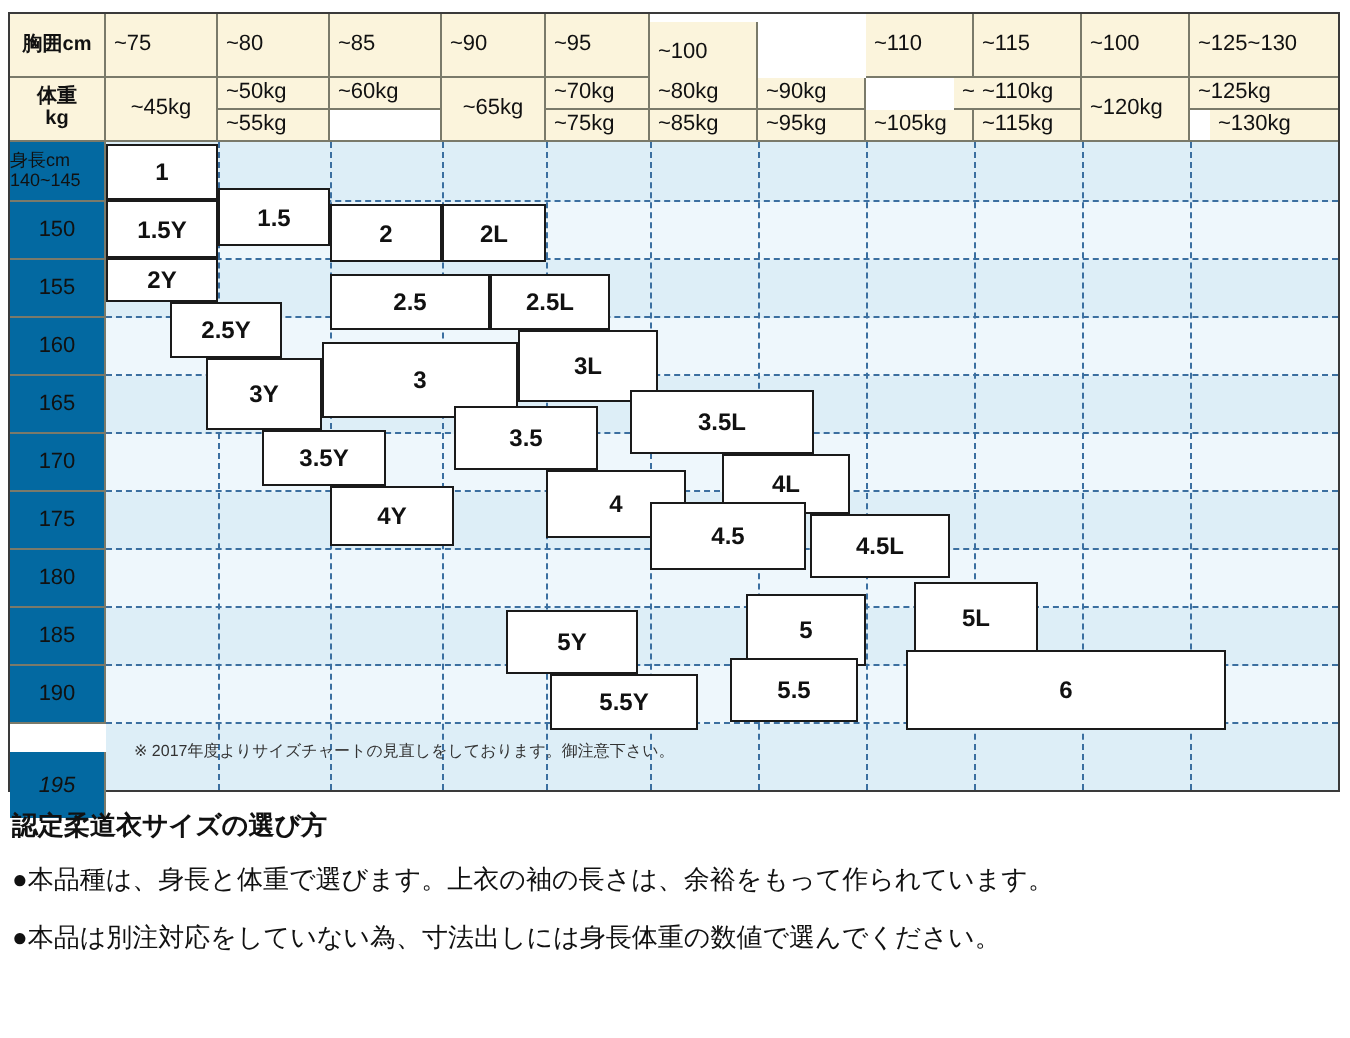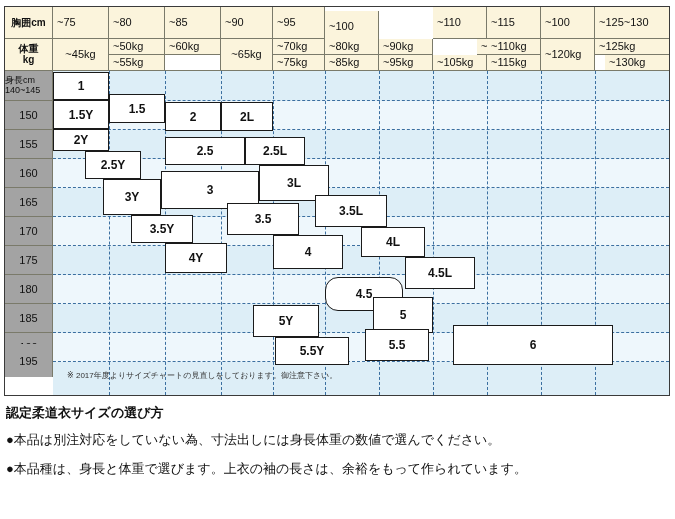--- a/index.html
+++ b/index.html
@@ -48,7 +48,7 @@
   #grid{position:absolute;left:0;top:64px;right:0;bottom:0;}
   .rowlabel{
     position:absolute;left:0;width:48px;
-    background:#a3a3a3;
+    background:#0369a1;
     border-right:1px solid #7a7a6a;
     border-bottom:1px solid #7a7a6a;
     box-sizing:border-box;

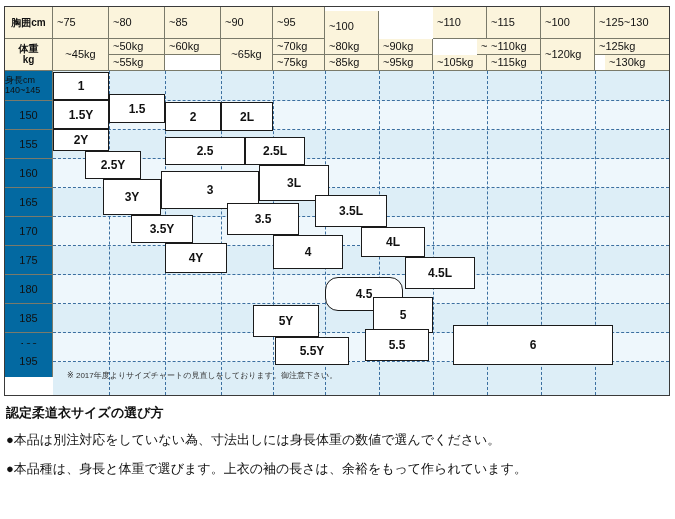--- a/index.html
+++ b/index.html
@@ -195,7 +195,7 @@
 
       <div class="size" style="left:126px;top:144px;width:62px;height:28px;">3.5Y</div>
       <div class="size" style="left:222px;top:132px;width:72px;height:32px;">3.5</div>
-      <div class="size" style="left:310px;top:124px;width:72px;height:32px;">3.5L</div>
+      <div class="size" style="left:310px;top:124px;width:92px;height:32px;">3.5L</div>
 
       <div class="size" style="left:160px;top:172px;width:62px;height:30px;">4Y</div>
       <div class="size" style="left:268px;top:164px;width:70px;height:34px;">4</div>

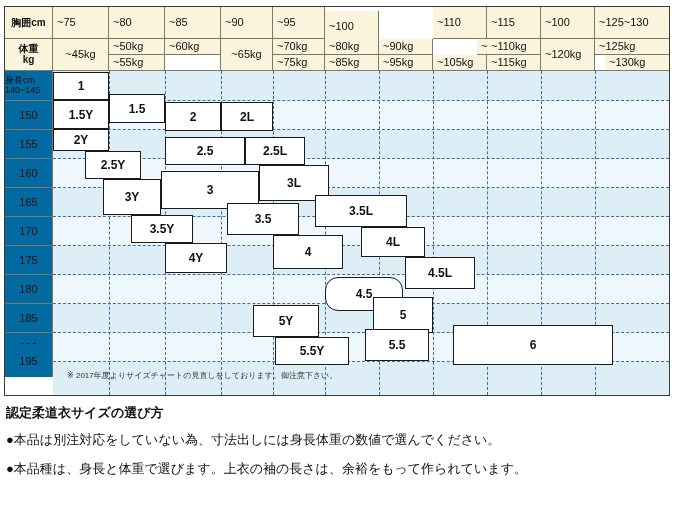--- a/index.html
+++ b/index.html
@@ -201,7 +201,7 @@
       <div class="size" style="left:268px;top:164px;width:70px;height:34px;">4</div>
       <div class="size" style="left:356px;top:156px;width:64px;height:30px;">4L</div>
 
-      <div class="size" style="left:320px;top:206px;width:78px;height:34px;border-radius:13px;">4.5</div>
+      <div class="size" style="left:320px;top:180px;width:78px;height:34px;">4.5</div>
       <div class="size" style="left:400px;top:186px;width:70px;height:32px;">4.5L</div>
 
       <div class="size" style="left:248px;top:234px;width:66px;height:32px;">5Y</div>

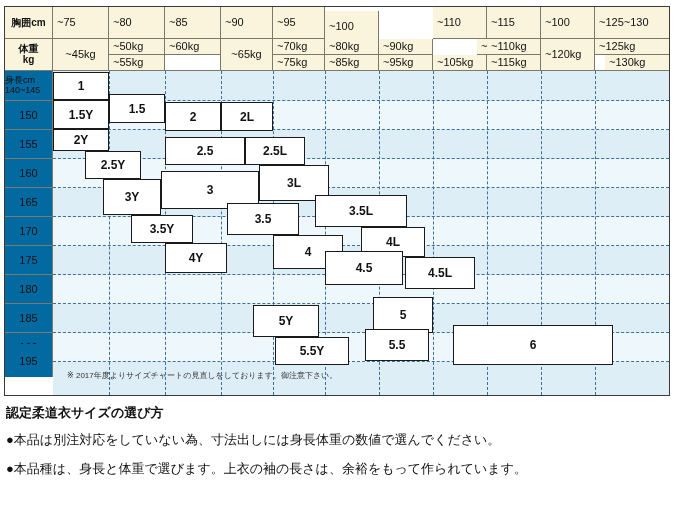--- a/index.html
+++ b/index.html
@@ -206,6 +206,7 @@
 
       <div class="size" style="left:248px;top:234px;width:66px;height:32px;">5Y</div>
       <div class="size" style="left:368px;top:226px;width:60px;height:36px;">5</div>
+      <div class="size" style="left:452px;top:220px;width:62px;height:36px;">5L</div>
 
       <div class="size" style="left:270px;top:266px;width:74px;height:28px;">5.5Y</div>
       <div class="size" style="left:360px;top:258px;width:64px;height:32px;">5.5</div>

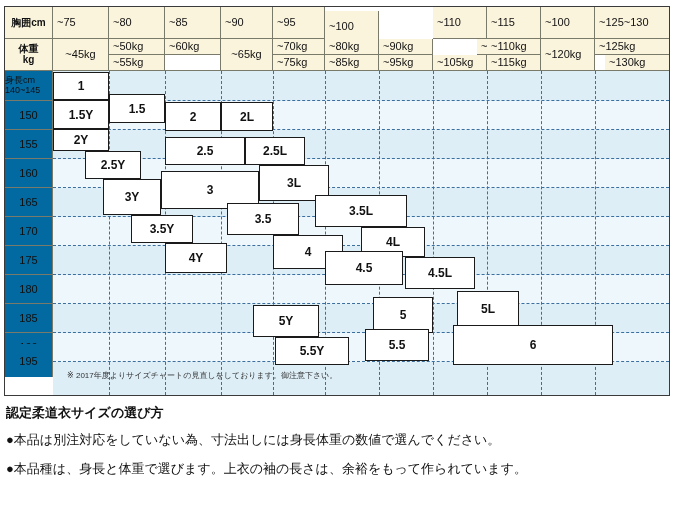--- a/index.html
+++ b/index.html
@@ -175,7 +175,7 @@
       <div class="rowlabel" style="top:204px;height:29px;">180</div>
       <div class="rowlabel" style="top:233px;height:29px;">185</div>
       <div class="rowlabel" style="top:262px;height:29px;">190</div>
-      <div class="rowlabel" style="top:273px;height:33px;border-bottom:none;">195</div>
+      <div class="rowlabel" style="top:305px;height:33px;border-bottom:none;font-style:italic;">195</div>
 
       <div class="size" style="left:48px;top:1px;width:56px;height:28px;">1</div>
 

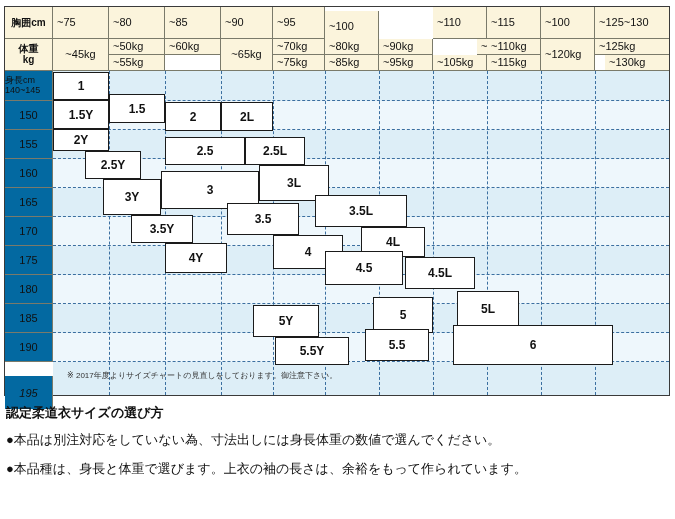--- a/index.html
+++ b/index.html
@@ -218,8 +218,8 @@
 
   <div id="caption">
     <div class="cap-title">認定柔道衣サイズの選び方</div>
+    <div class="cap-line">●本品種は、身長と体重で選びます。上衣の袖の長さは、余裕をもって作られています。</div>
     <div class="cap-line">●本品は別注対応をしていない為、寸法出しには身長体重の数値で選んでください。</div>
-    <div class="cap-line">●本品種は、身長と体重で選びます。上衣の袖の長さは、余裕をもって作られています。</div>
   </div>
 
 </div>

